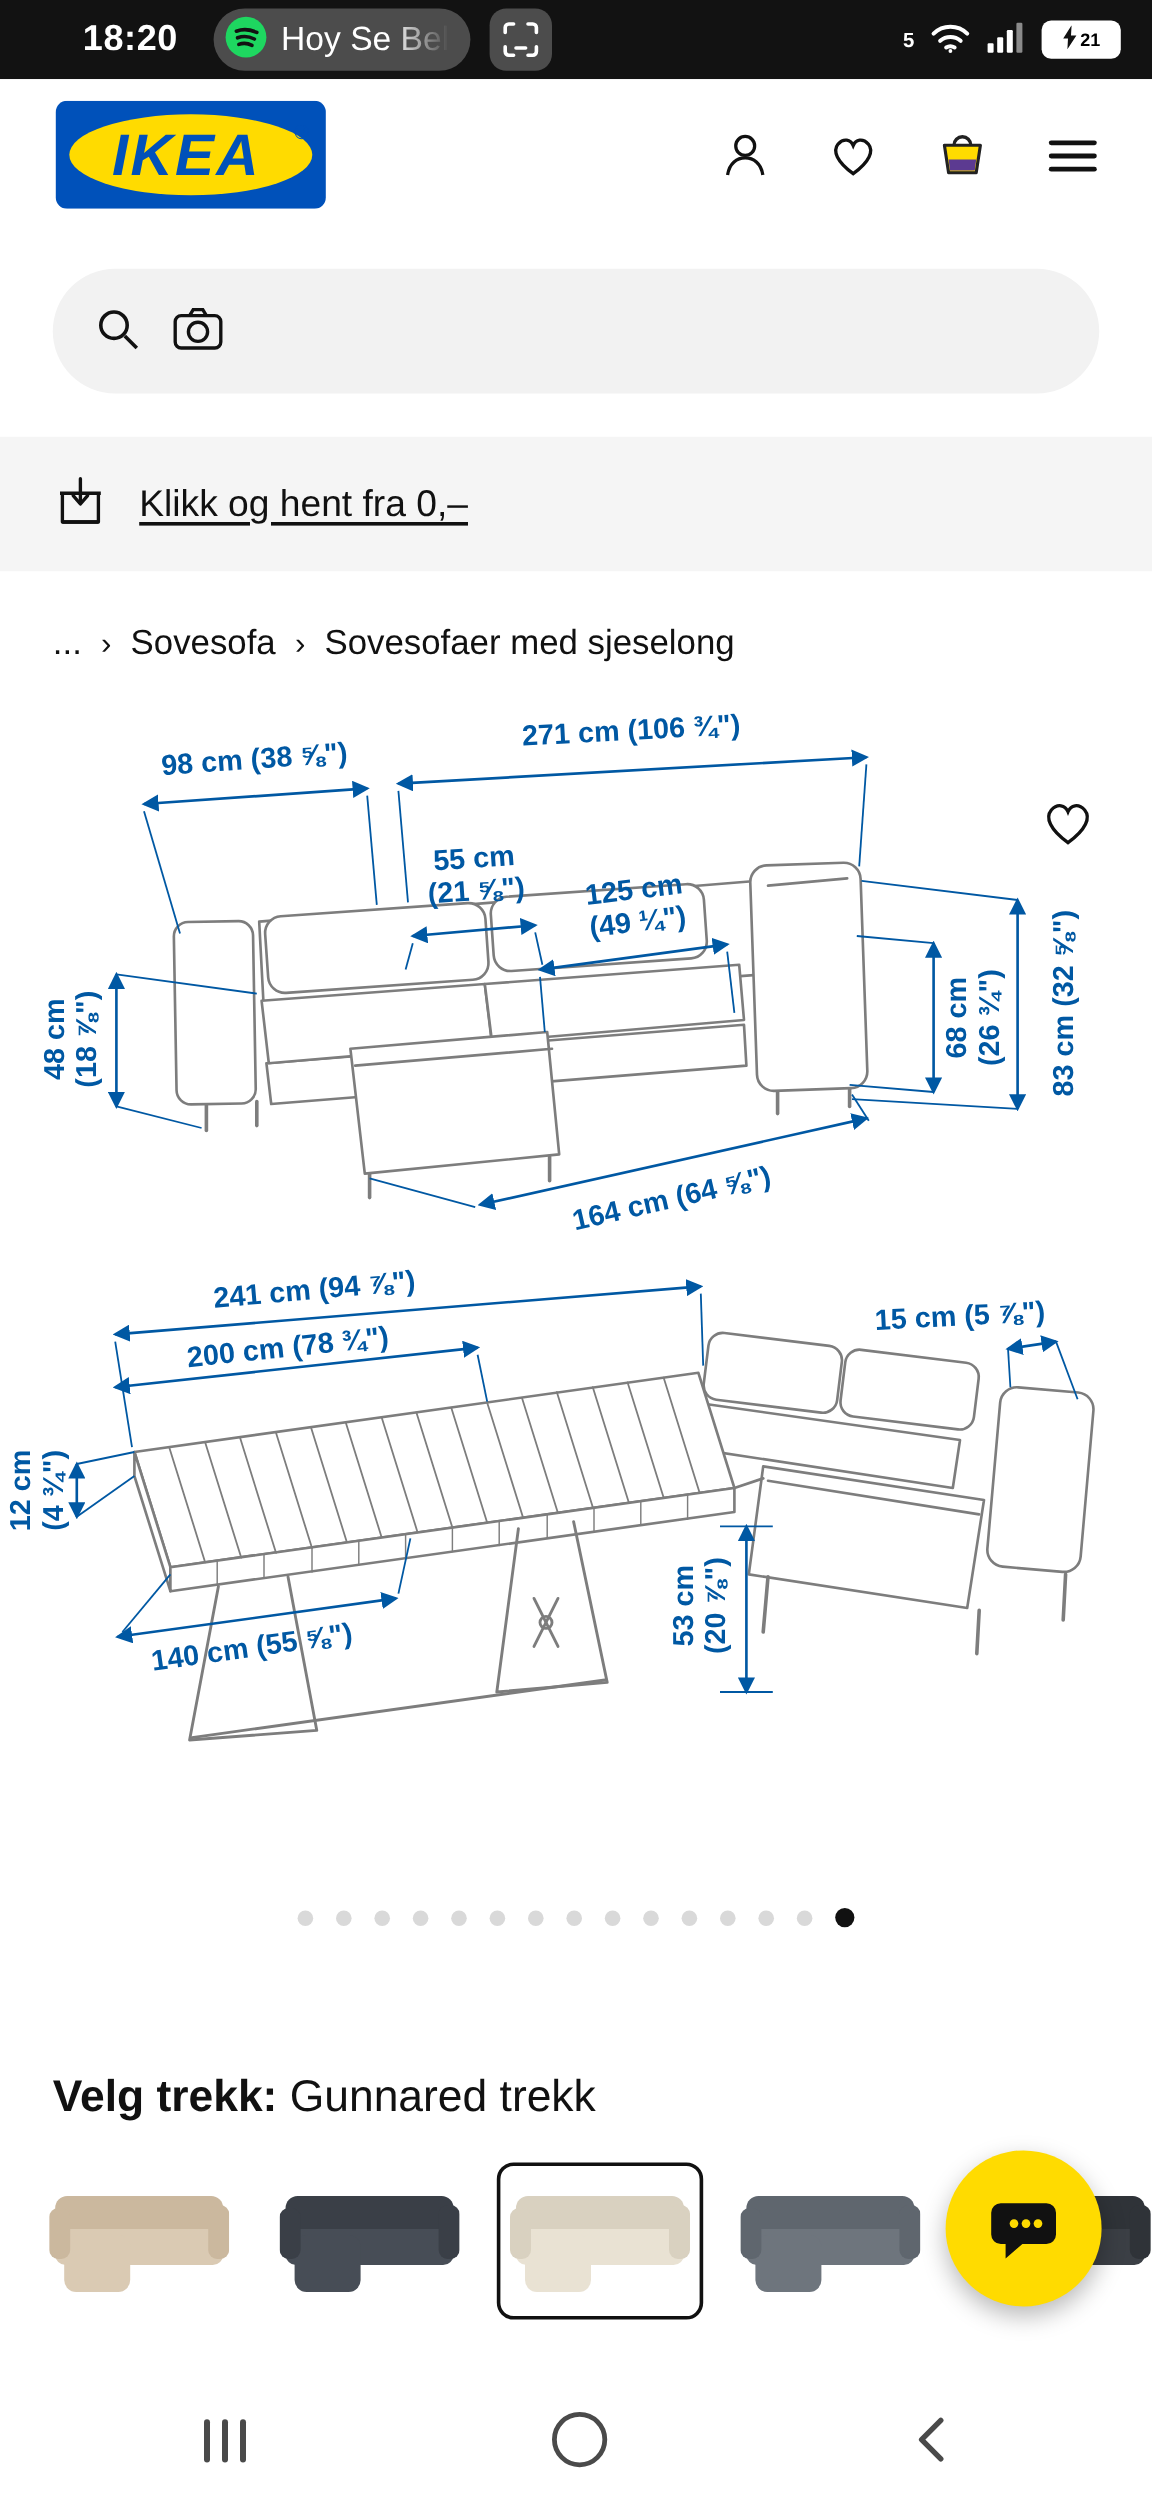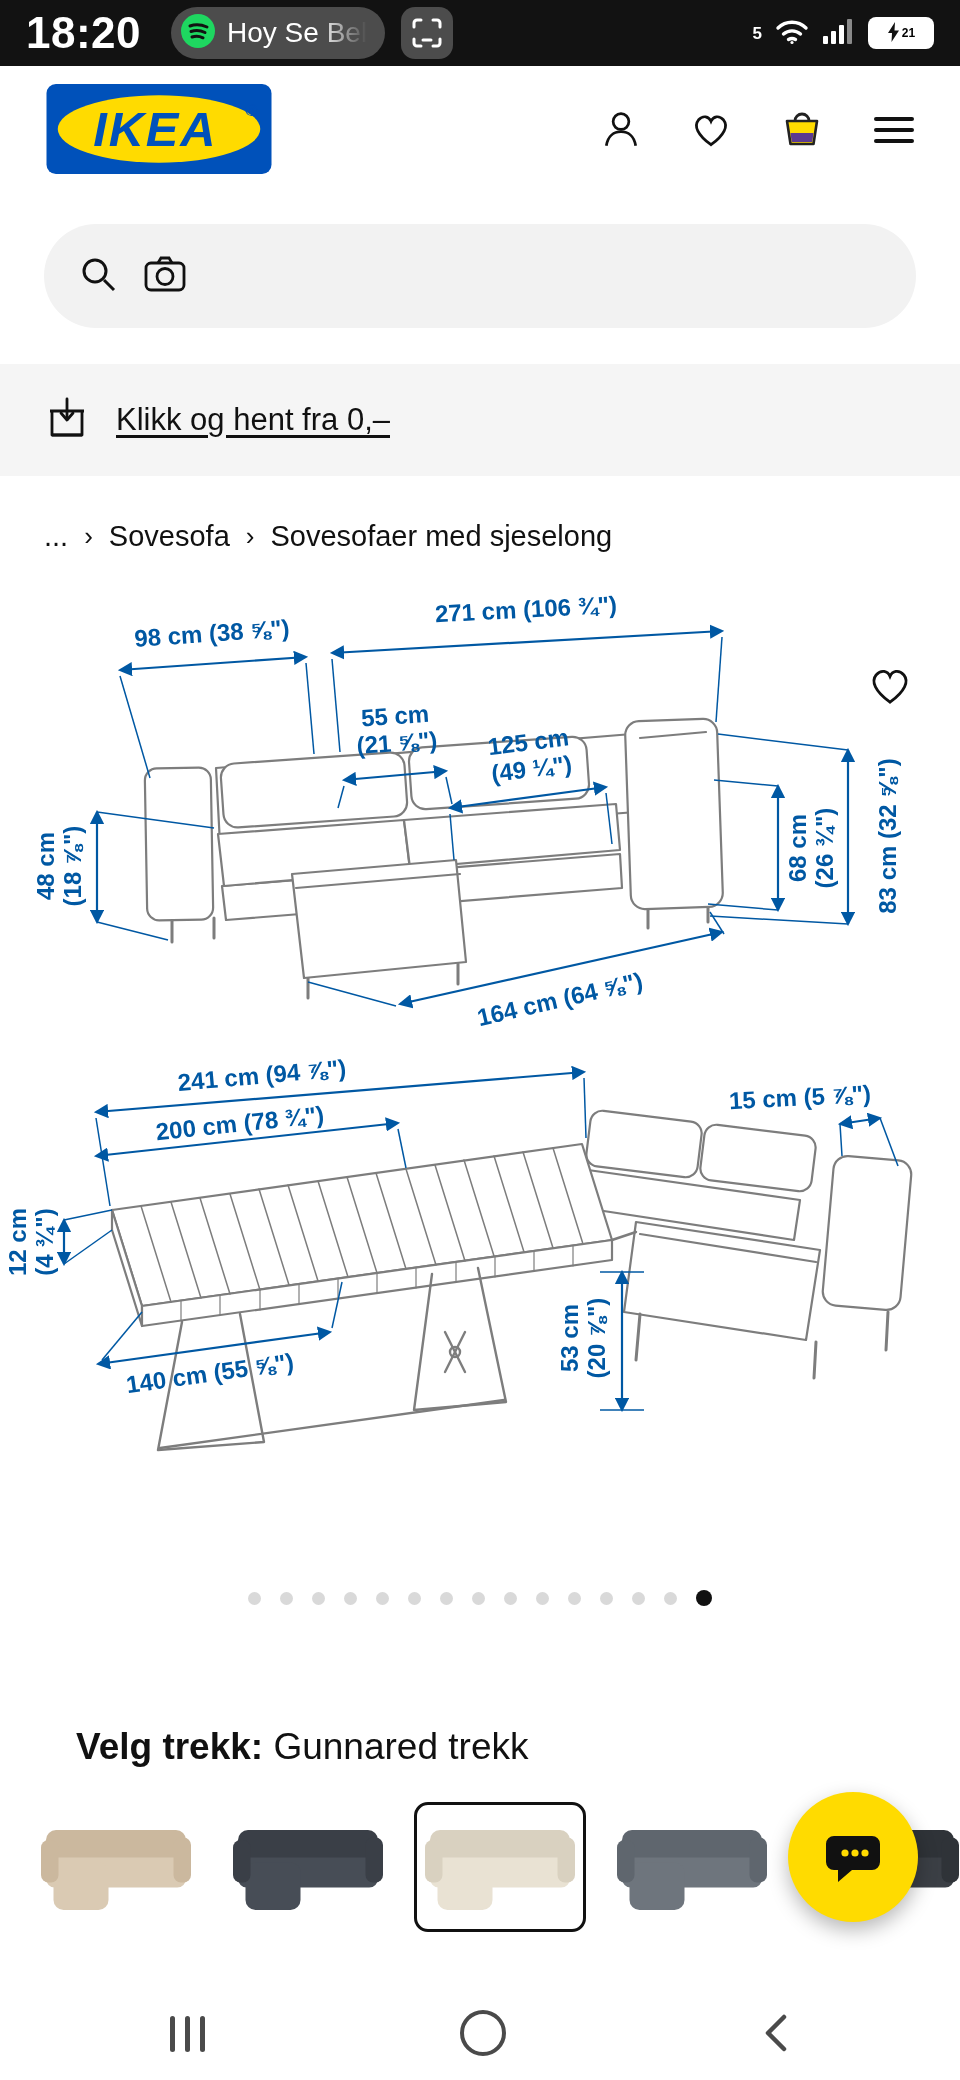--- a/index.html
+++ b/index.html
@@ -10,7 +10,7 @@
   }
   
   .statusbar { height:66px; background:#121212; display:flex; align-items:center; padding:0 26px; gap:16px; }
-  .sb-time { color:#fff; font-size:44px; font-weight:700; letter-spacing:.5px; }
+  .sb-time { color:#fff; font-size:30px; font-weight:700; letter-spacing:.5px;margin-left:43px; }
   .sb-pill { margin-left:14px; background:#4c4c4c; border-radius:999px; height:52px; display:flex; align-items:center; gap:10px; padding:0 18px 0 8px; max-width:260px; }
   .sb-pill-text { color:#fff; font-size:28px; white-space:nowrap; overflow:hidden; max-width:160px;
     -webkit-mask-image:linear-gradient(90deg,#000 65%,transparent 100%); mask-image:linear-gradient(90deg,#000 65%,transparent 100%); }

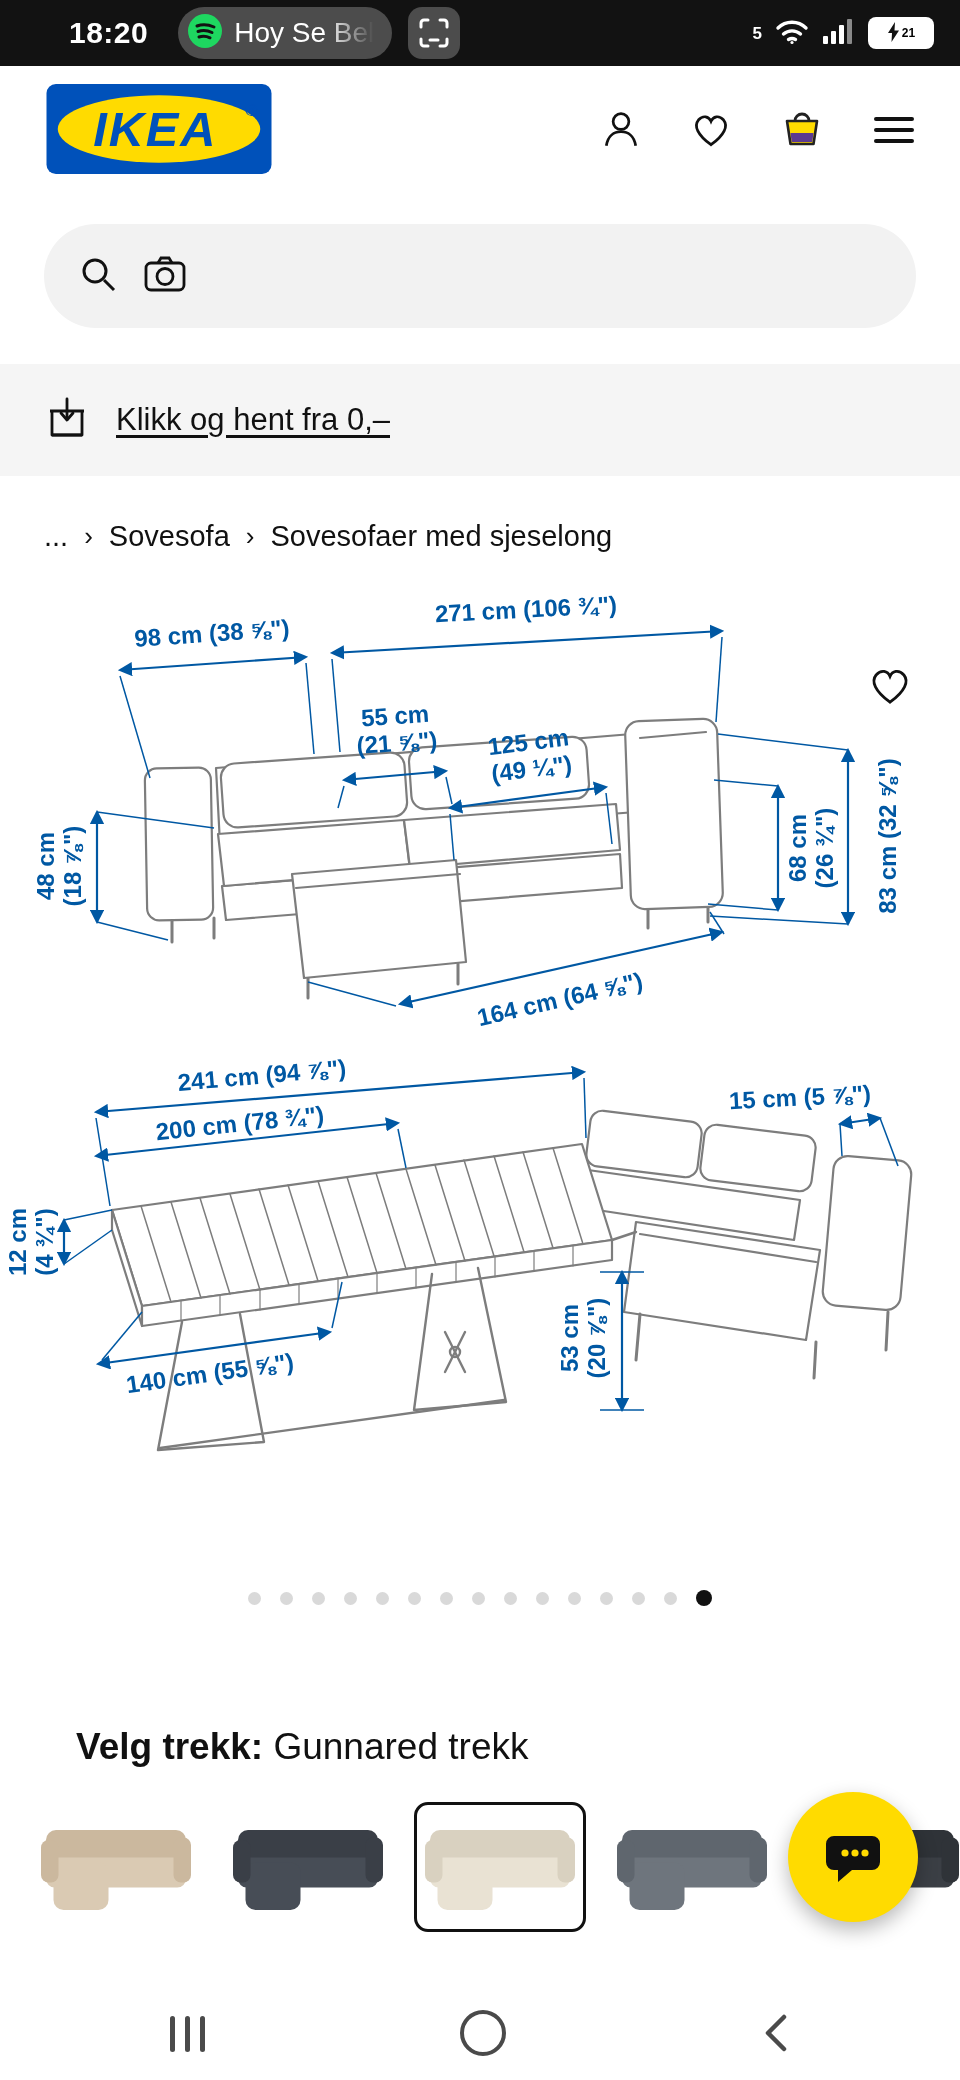--- a/index.html
+++ b/index.html
@@ -17,7 +17,7 @@
   .sb-square { background:#4c4c4c; border-radius:14px; width:52px; height:52px; display:flex; align-items:center; justify-content:center; }
   .sb-right { margin-left:auto; display:flex; align-items:center; gap:12px; }
   .sb-wifi-label { color:#fff; font-size:17px; font-weight:700; align-self:flex-start; margin-top:8px; }
-  .battery { background:#fff; border-radius:8px; width:66px; height:32px; display:flex; align-items:center; justify-content:center; gap:2px; color:#000; font-size:12px; font-weight:700; }
+  .battery { background:#fff; border-radius:8px; width:66px; height:32px; display:flex; align-items:center; justify-content:center; gap:2px; color:#000; font-size:15px; font-weight:700; }
   
   .header { height:130px; display:flex; align-items:center; justify-content:space-between; padding:12px 44px; background:#fff; }
   .header-icons { display:flex; align-items:center; gap:48px; }

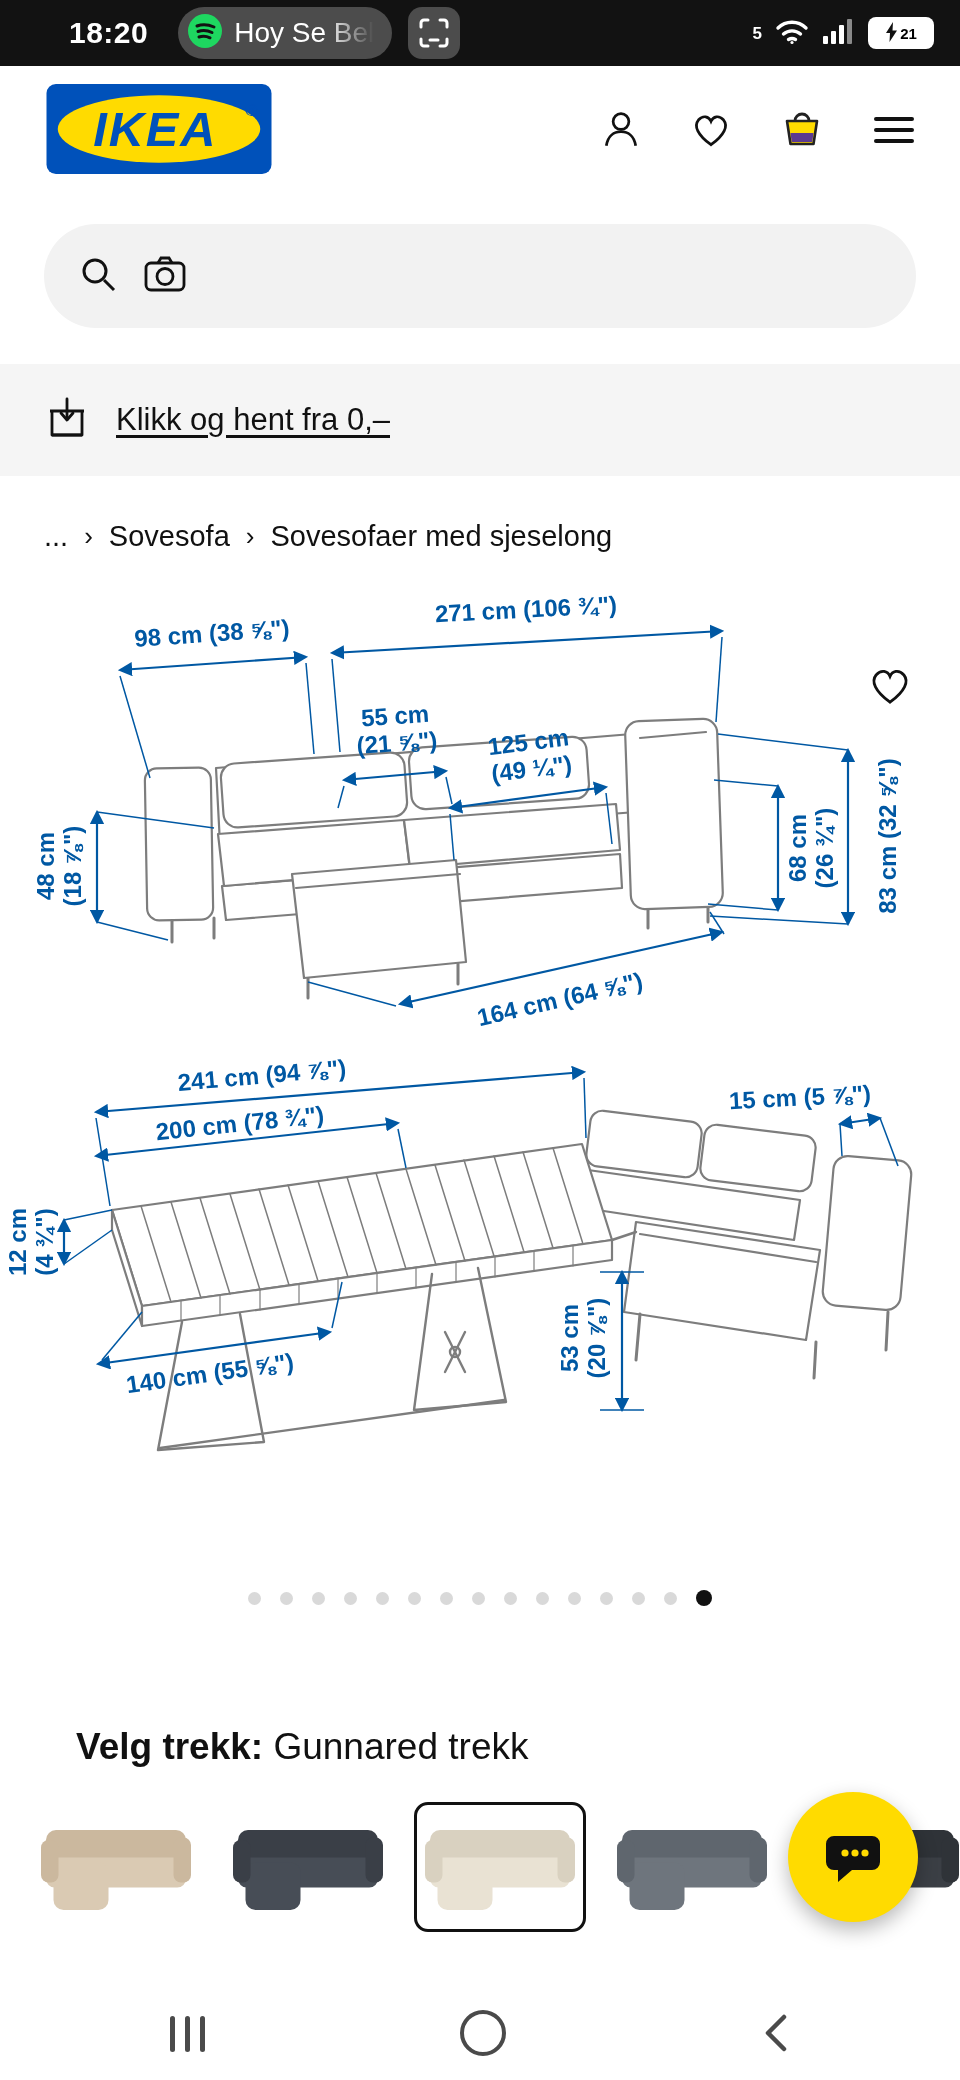--- a/index.html
+++ b/index.html
@@ -46,7 +46,7 @@
   .dot.active { background:#111; width:16px; height:16px; }
   
   .options { margin-top:118px; padding:0 44px; font-size:37px; }
-  .options b { font-weight:700;margin-left:32px; }
+  .options b { font-weight:700; }
   .swatch-row { margin-top:34px; padding:0 30px; display:flex; align-items:center; gap:20px; }
   .swatch { border:3px solid transparent; padding:10px 8px; border-radius:14px; cursor:pointer; flex:0 0 auto; }
   .swatch.selected { border-color:#111; }

